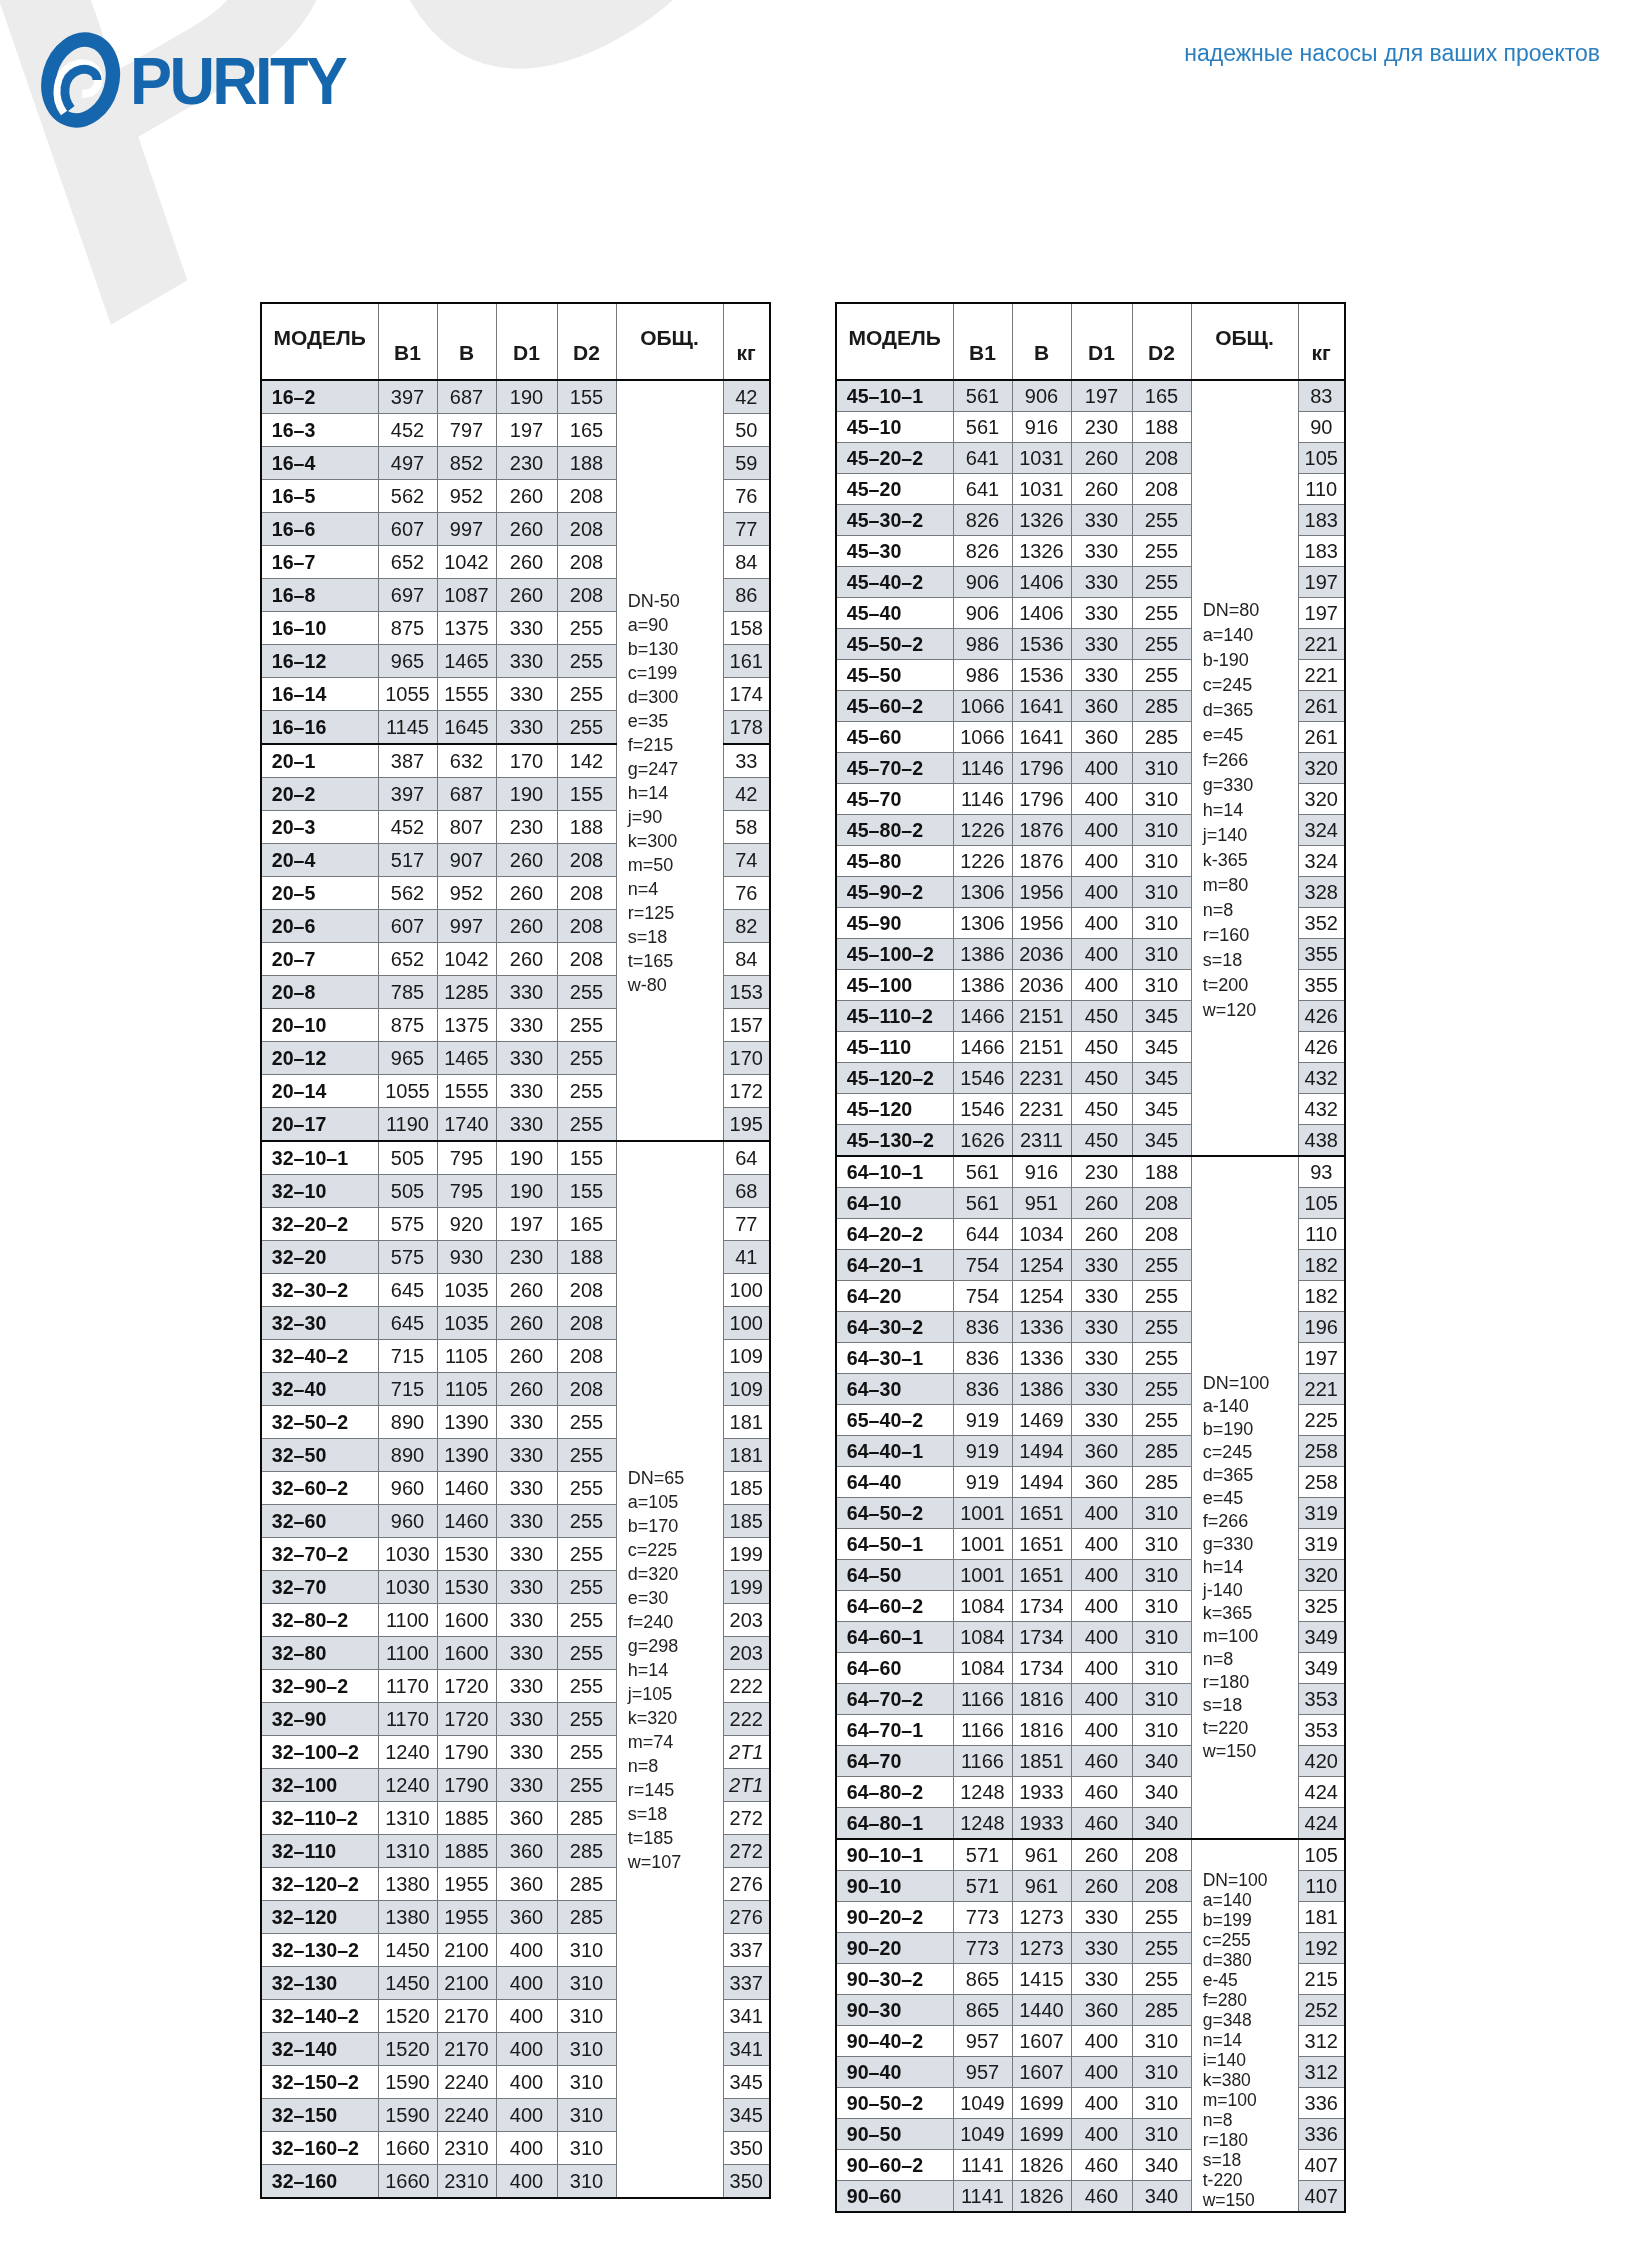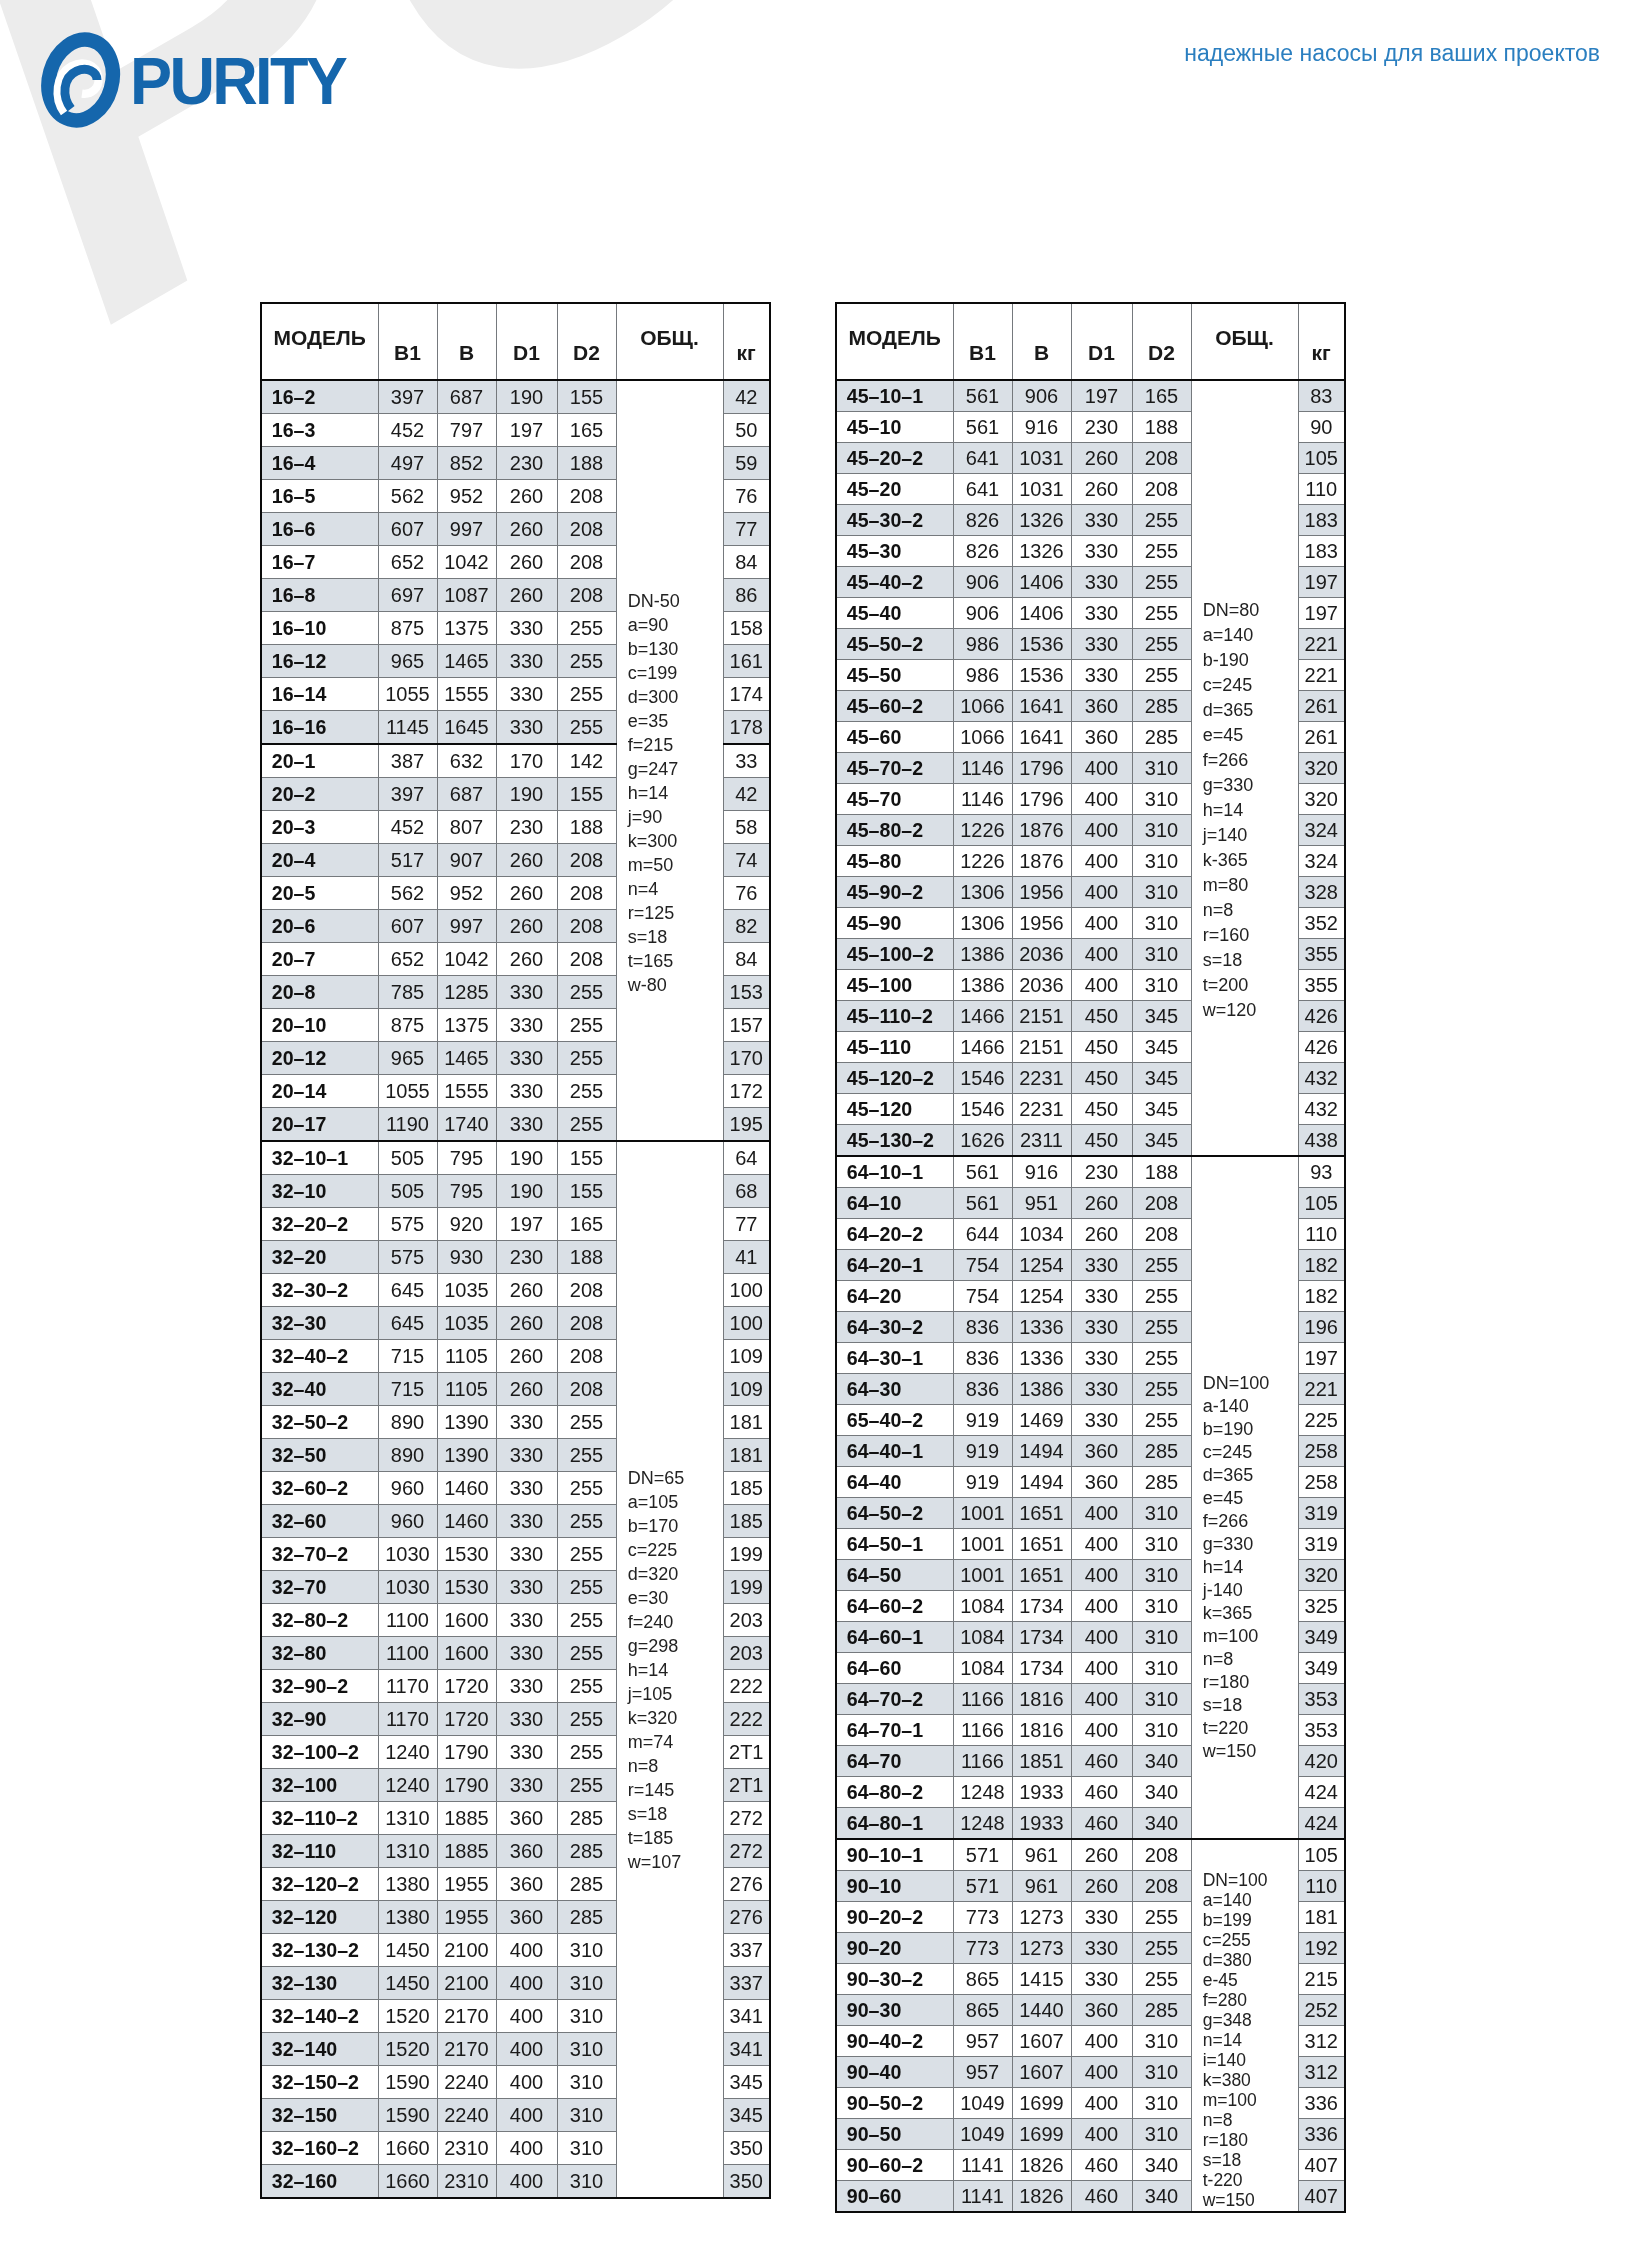--- a/index.html
+++ b/index.html
@@ -38,7 +38,7 @@
   #tbl-right .note.b2{padding-top:28px;line-height:20px;font-size:17.5px;}
   .spec tr.blockstart td{border-top:2.8px solid var(--border_black);}
   .spec tr.break td{border-top:2.1px solid var(--border_black);}
-  .spec td.ital{}
+  .spec td.ital{font-style:italic;}
 </style>
 </head>
 <body>

